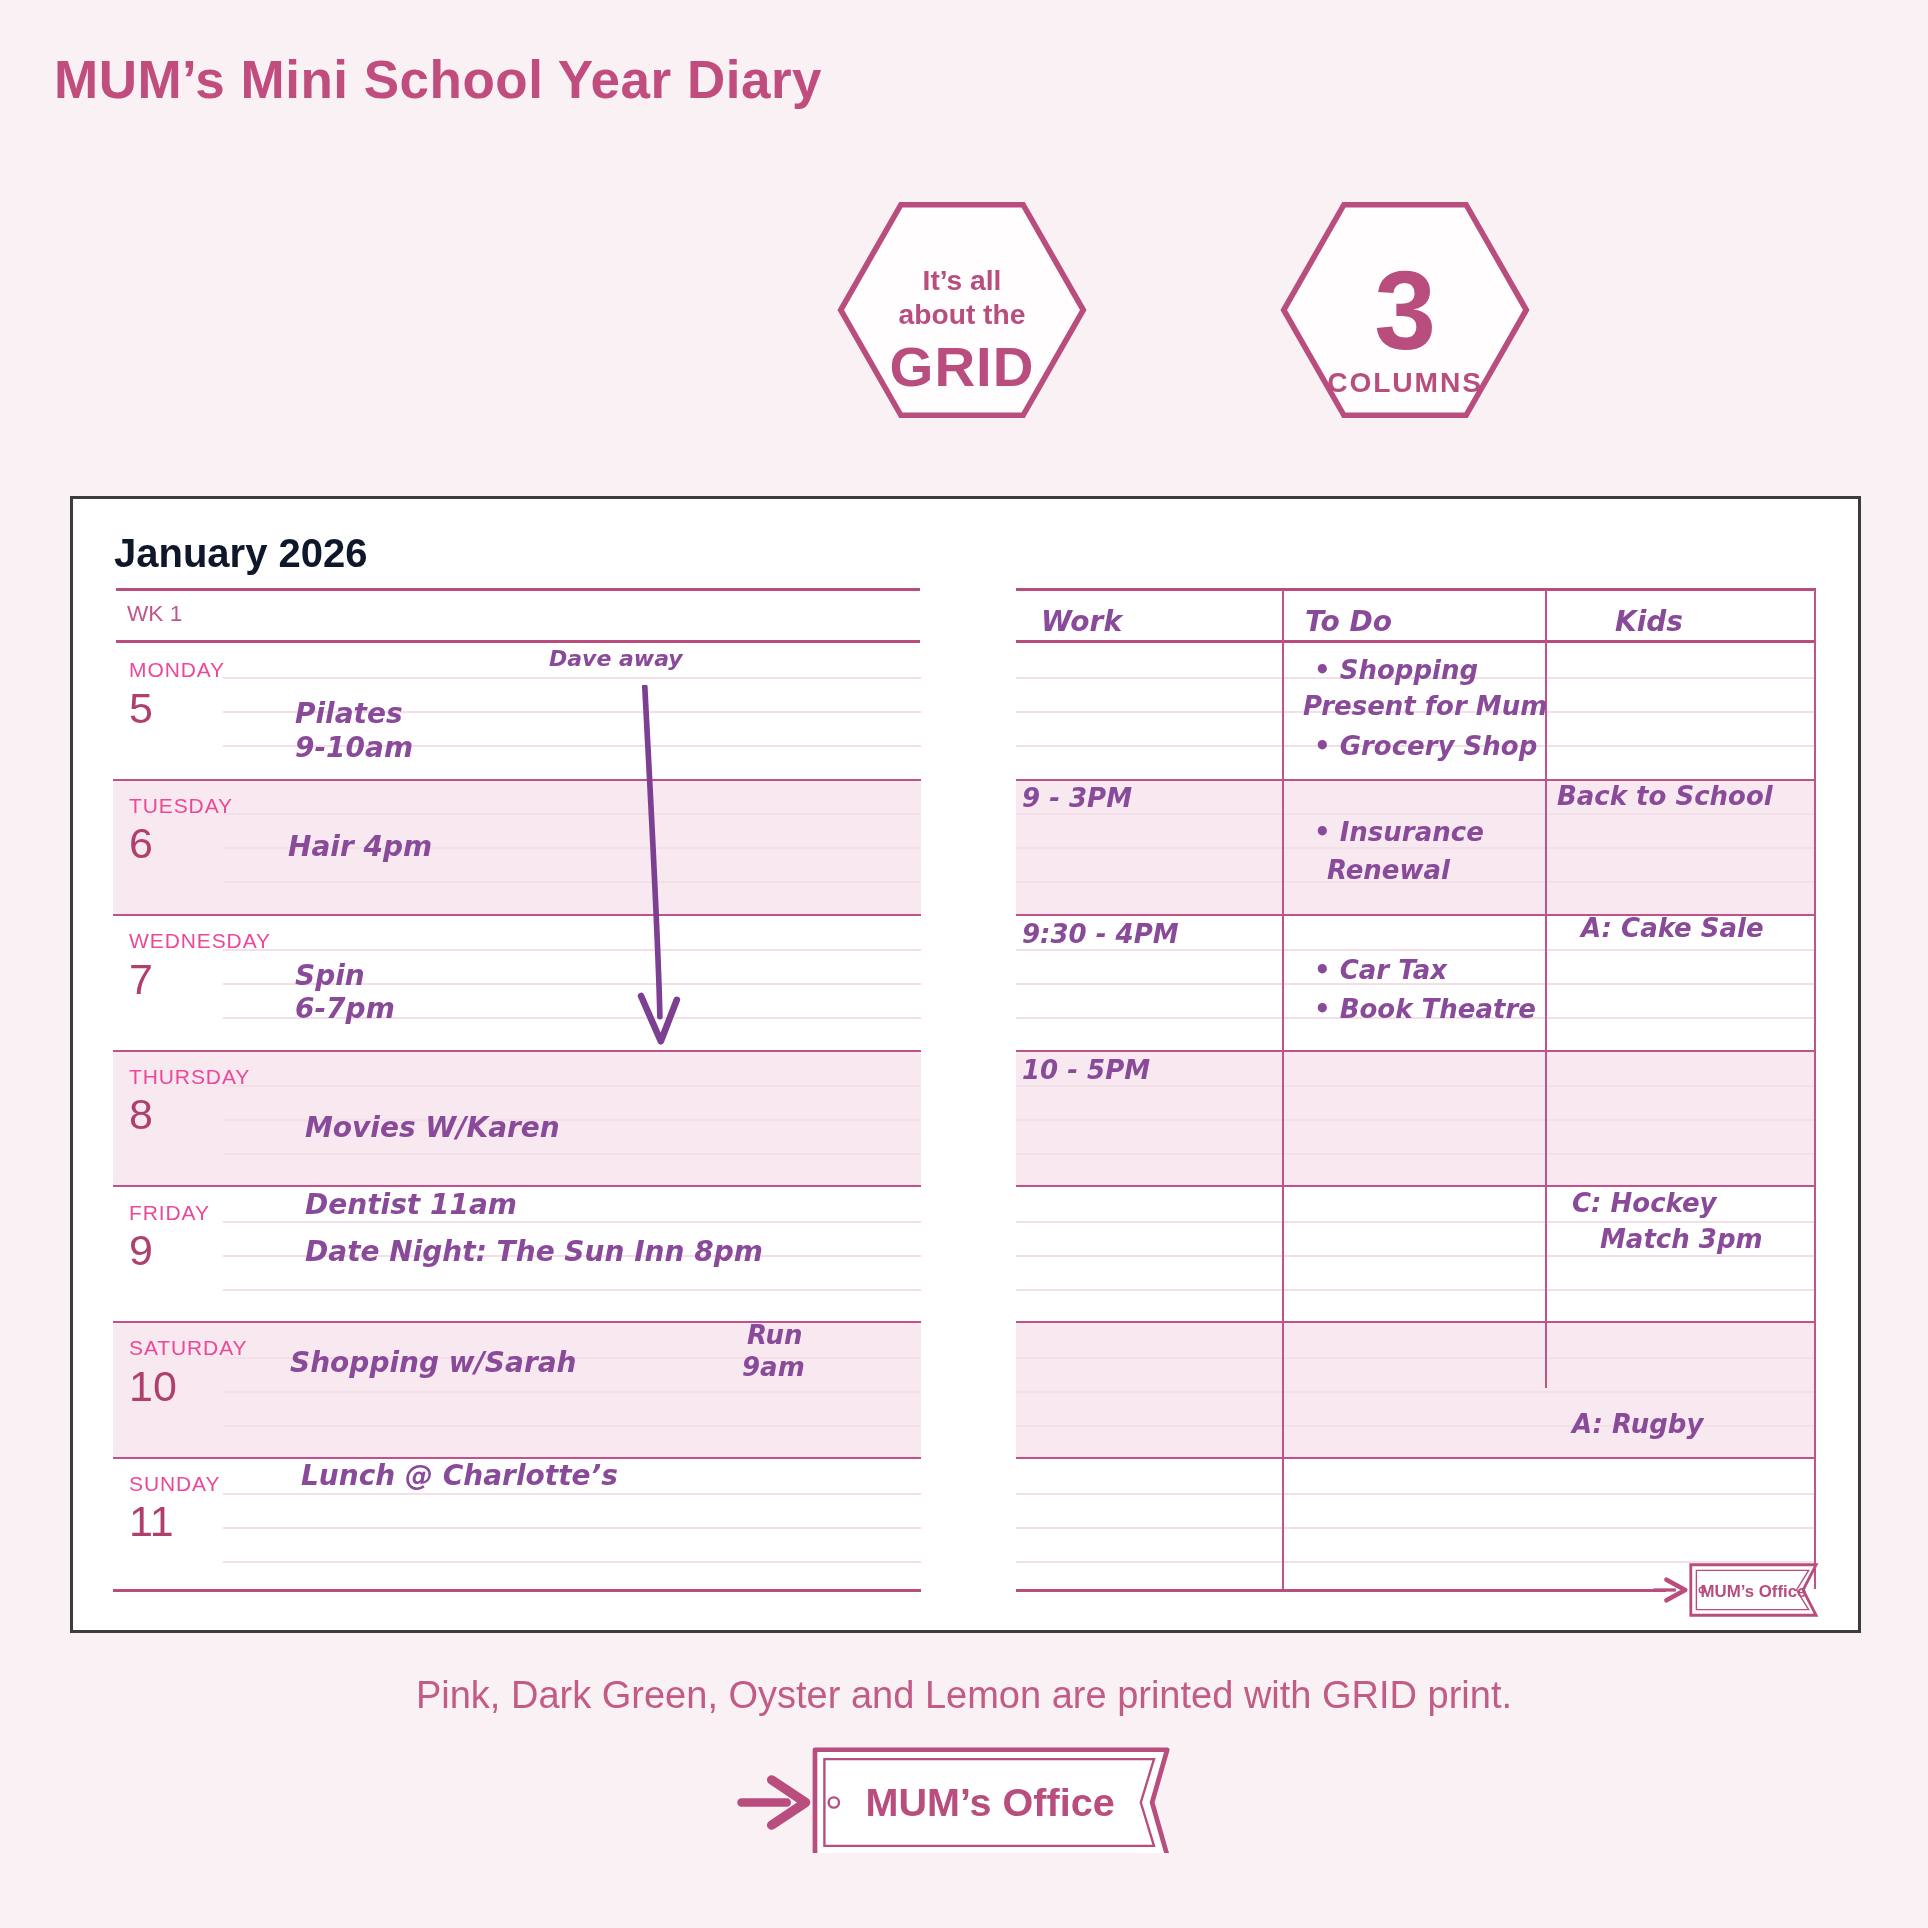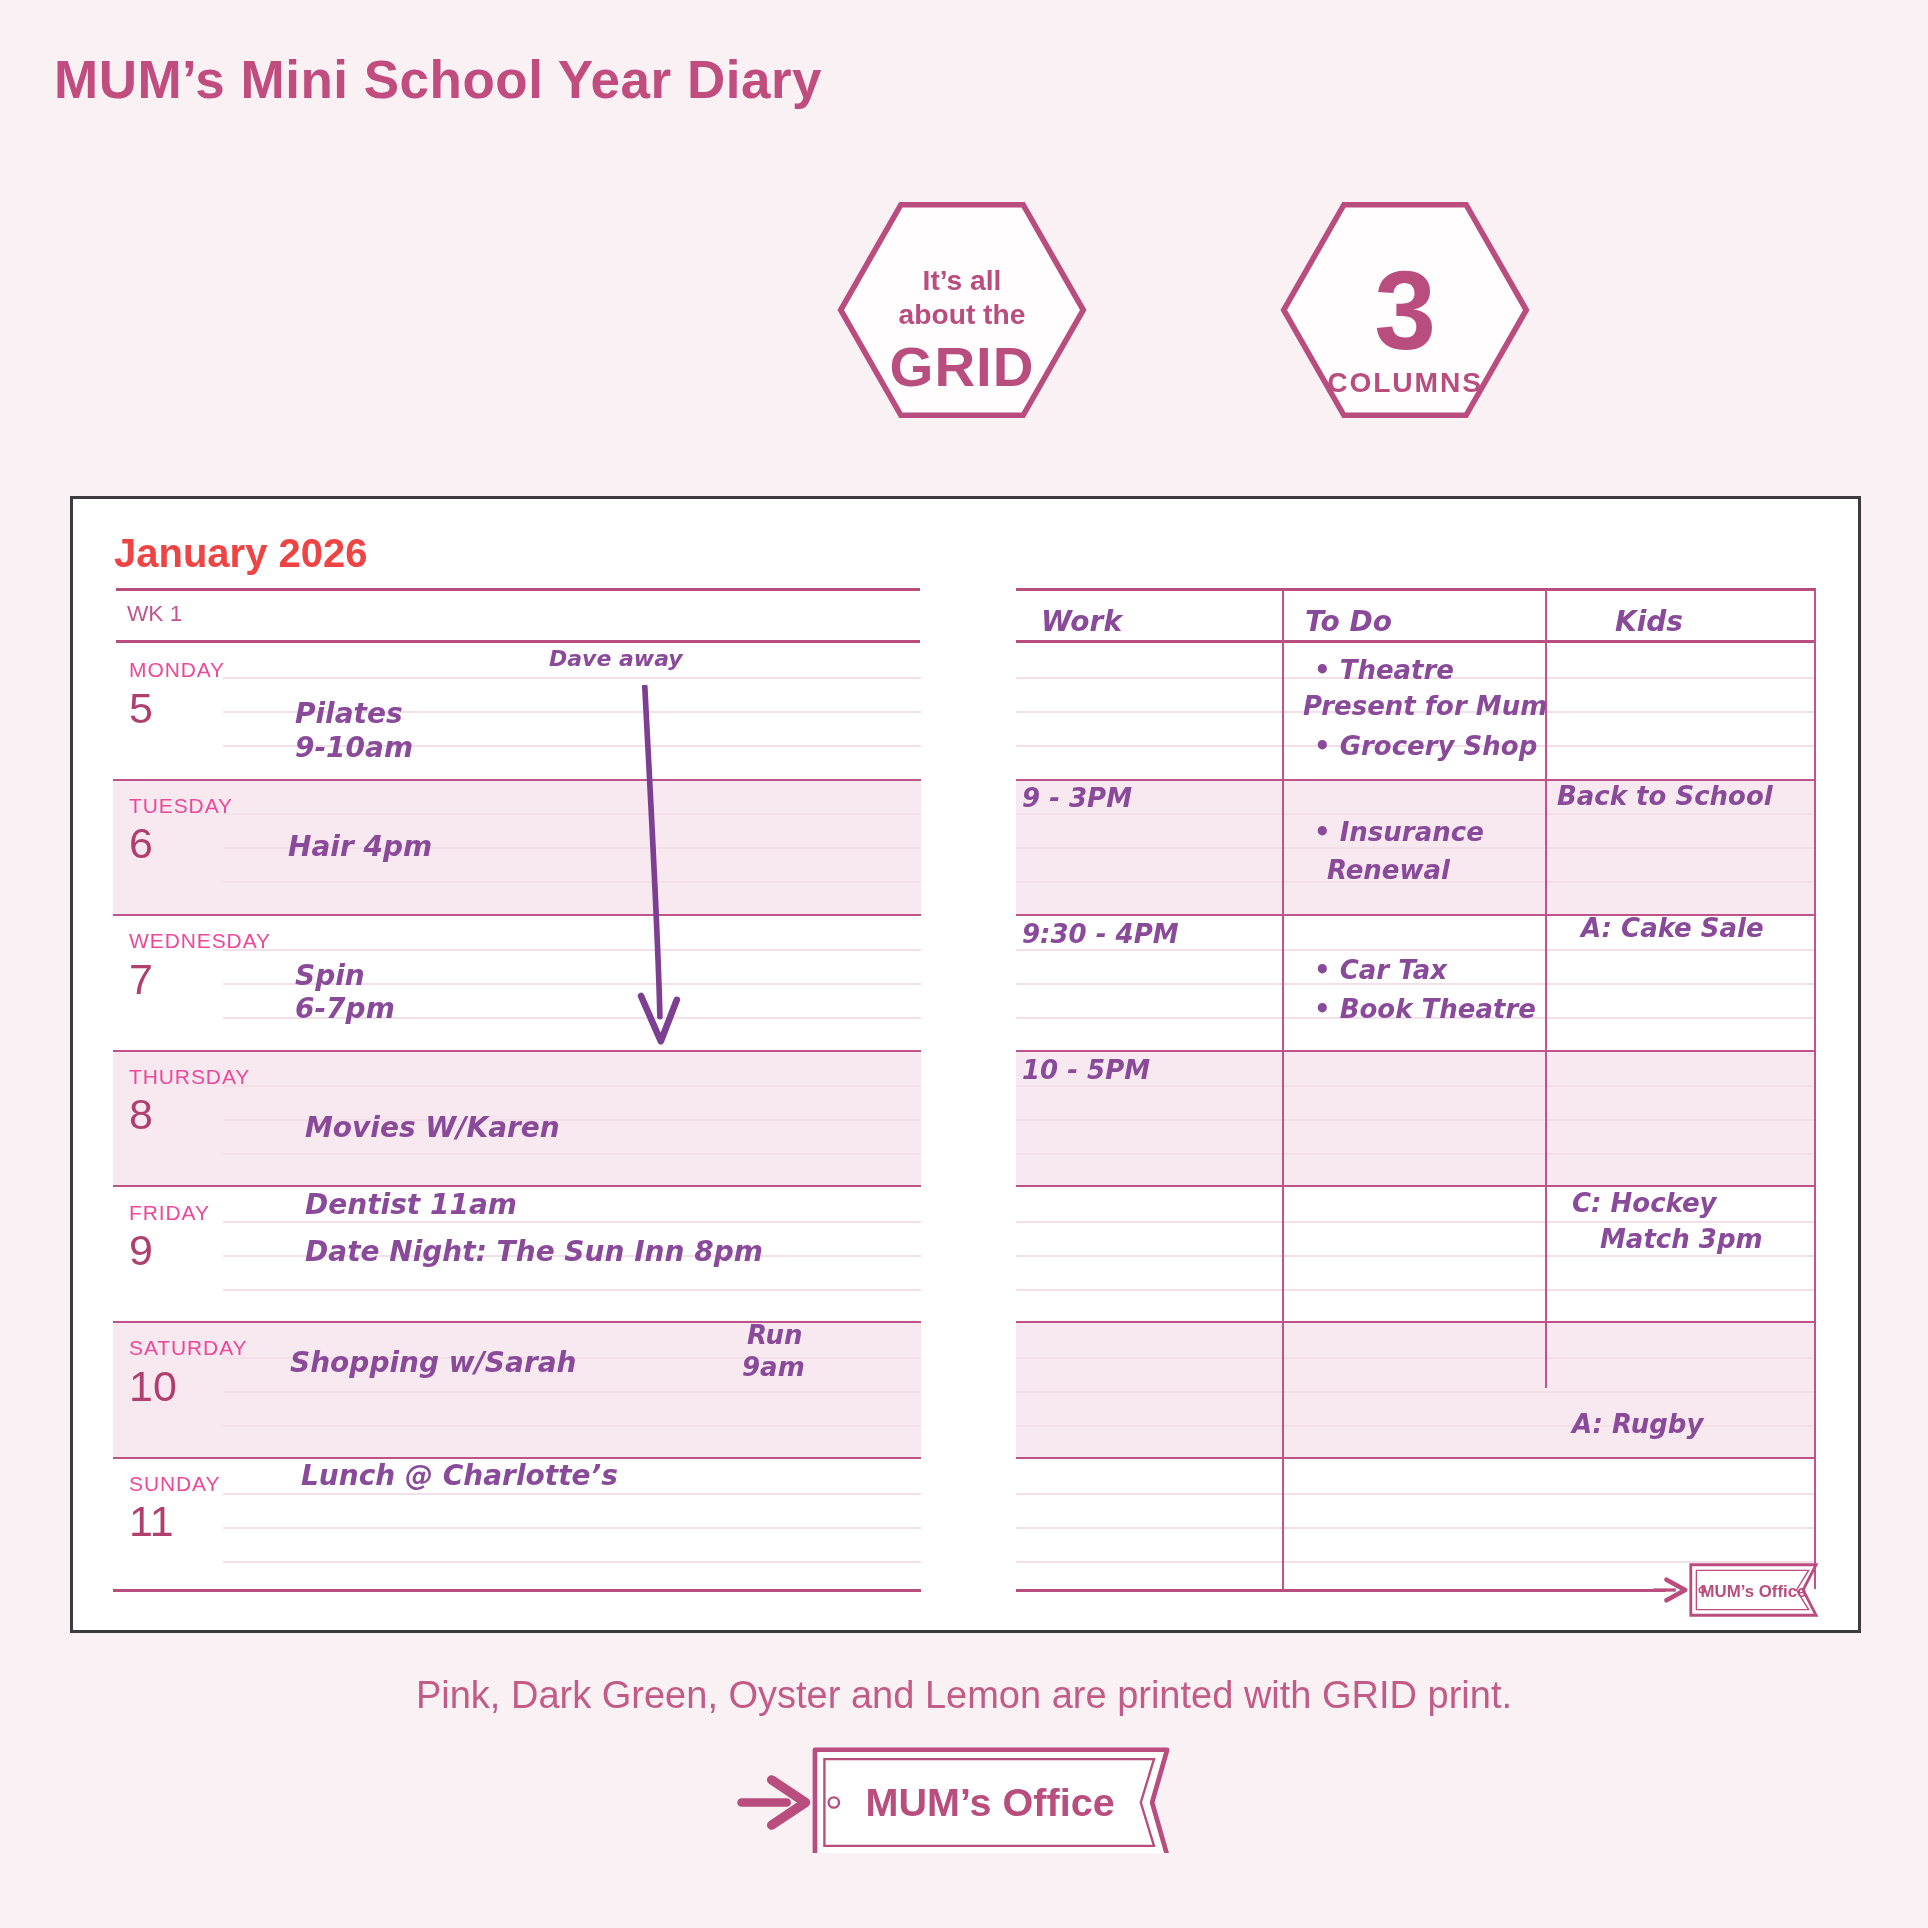--- a/index.html
+++ b/index.html
@@ -14,7 +14,7 @@
   .hex .hexlabel{font-size:30px;font-weight:bold;letter-spacing:2px;}
   .diary{left:70px;top:496px;width:1791px;height:1137px;background:#ffffff;
          border:3.8px solid #3d3b3e;box-sizing:border-box;}
-  .month{left:41px;top:32px;font-size:40px;font-weight:bold;color:#ef4444;}
+  .month{left:41px;top:32px;font-size:40px;font-weight:bold;color:#0f172a;}
   .wk{left:54px;top:102px;font-size:22.6px;color:#c2568a;}
   .rule{height:2.8px;background:#b84d7e;}
   .sep{height:1.9px;background:#bf5389;}

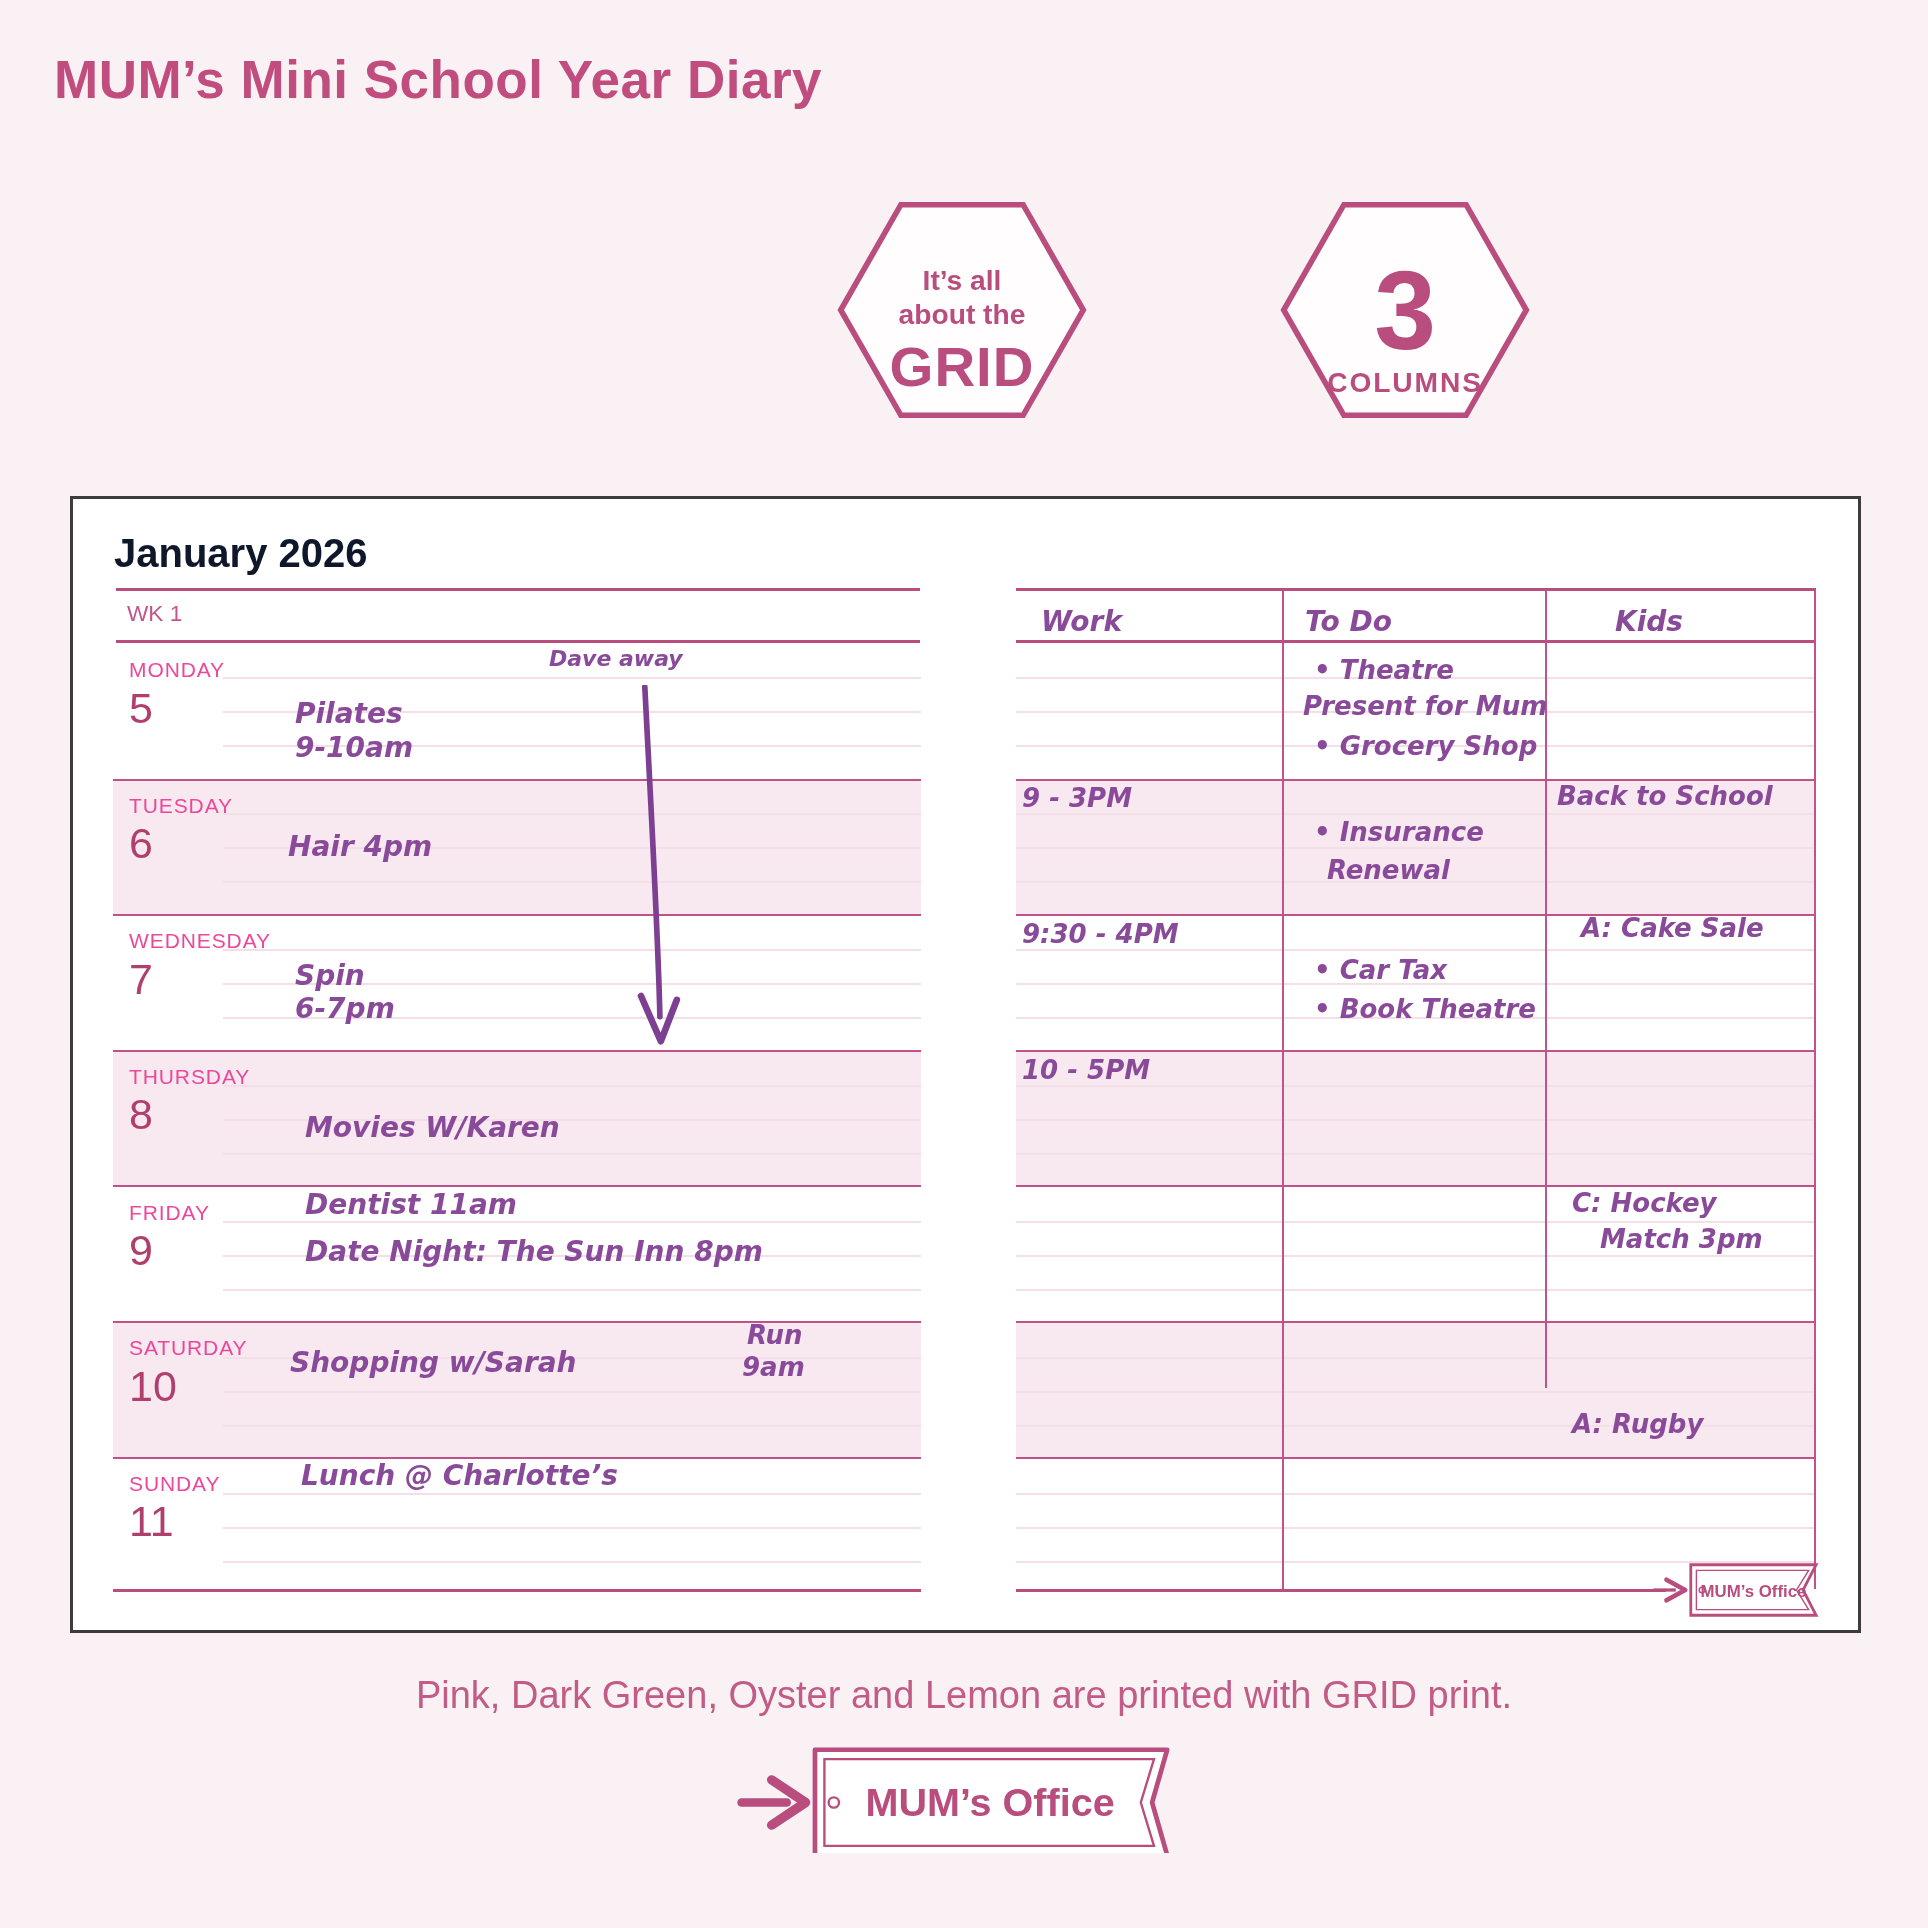--- a/index.html
+++ b/index.html
@@ -132,7 +132,7 @@
     <div class="abs vline" style="left:1472px;top:91px;height:798px"></div>
     <div class="abs vline" style="left:1741px;top:91px;height:999px"></div>
 
-    <div class="abs hw sm" style="left:1241px;top:156px">• Theatre</div>
+    <div class="abs hw sm" style="left:1241px;top:156px">• Shopping</div>
     <div class="abs hw sm" style="left:1230px;top:192px">Present for Mum</div>
     <div class="abs hw sm" style="left:1241px;top:232px">• Grocery Shop</div>
 

